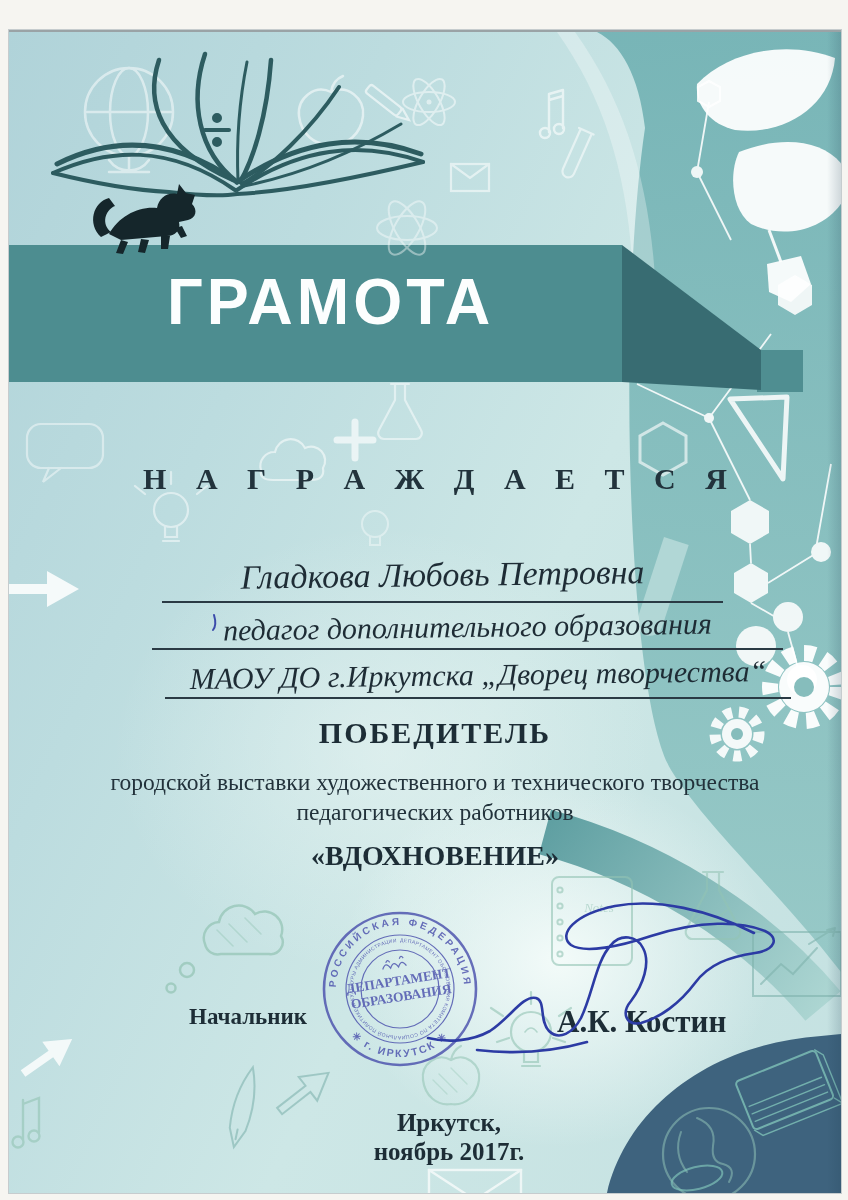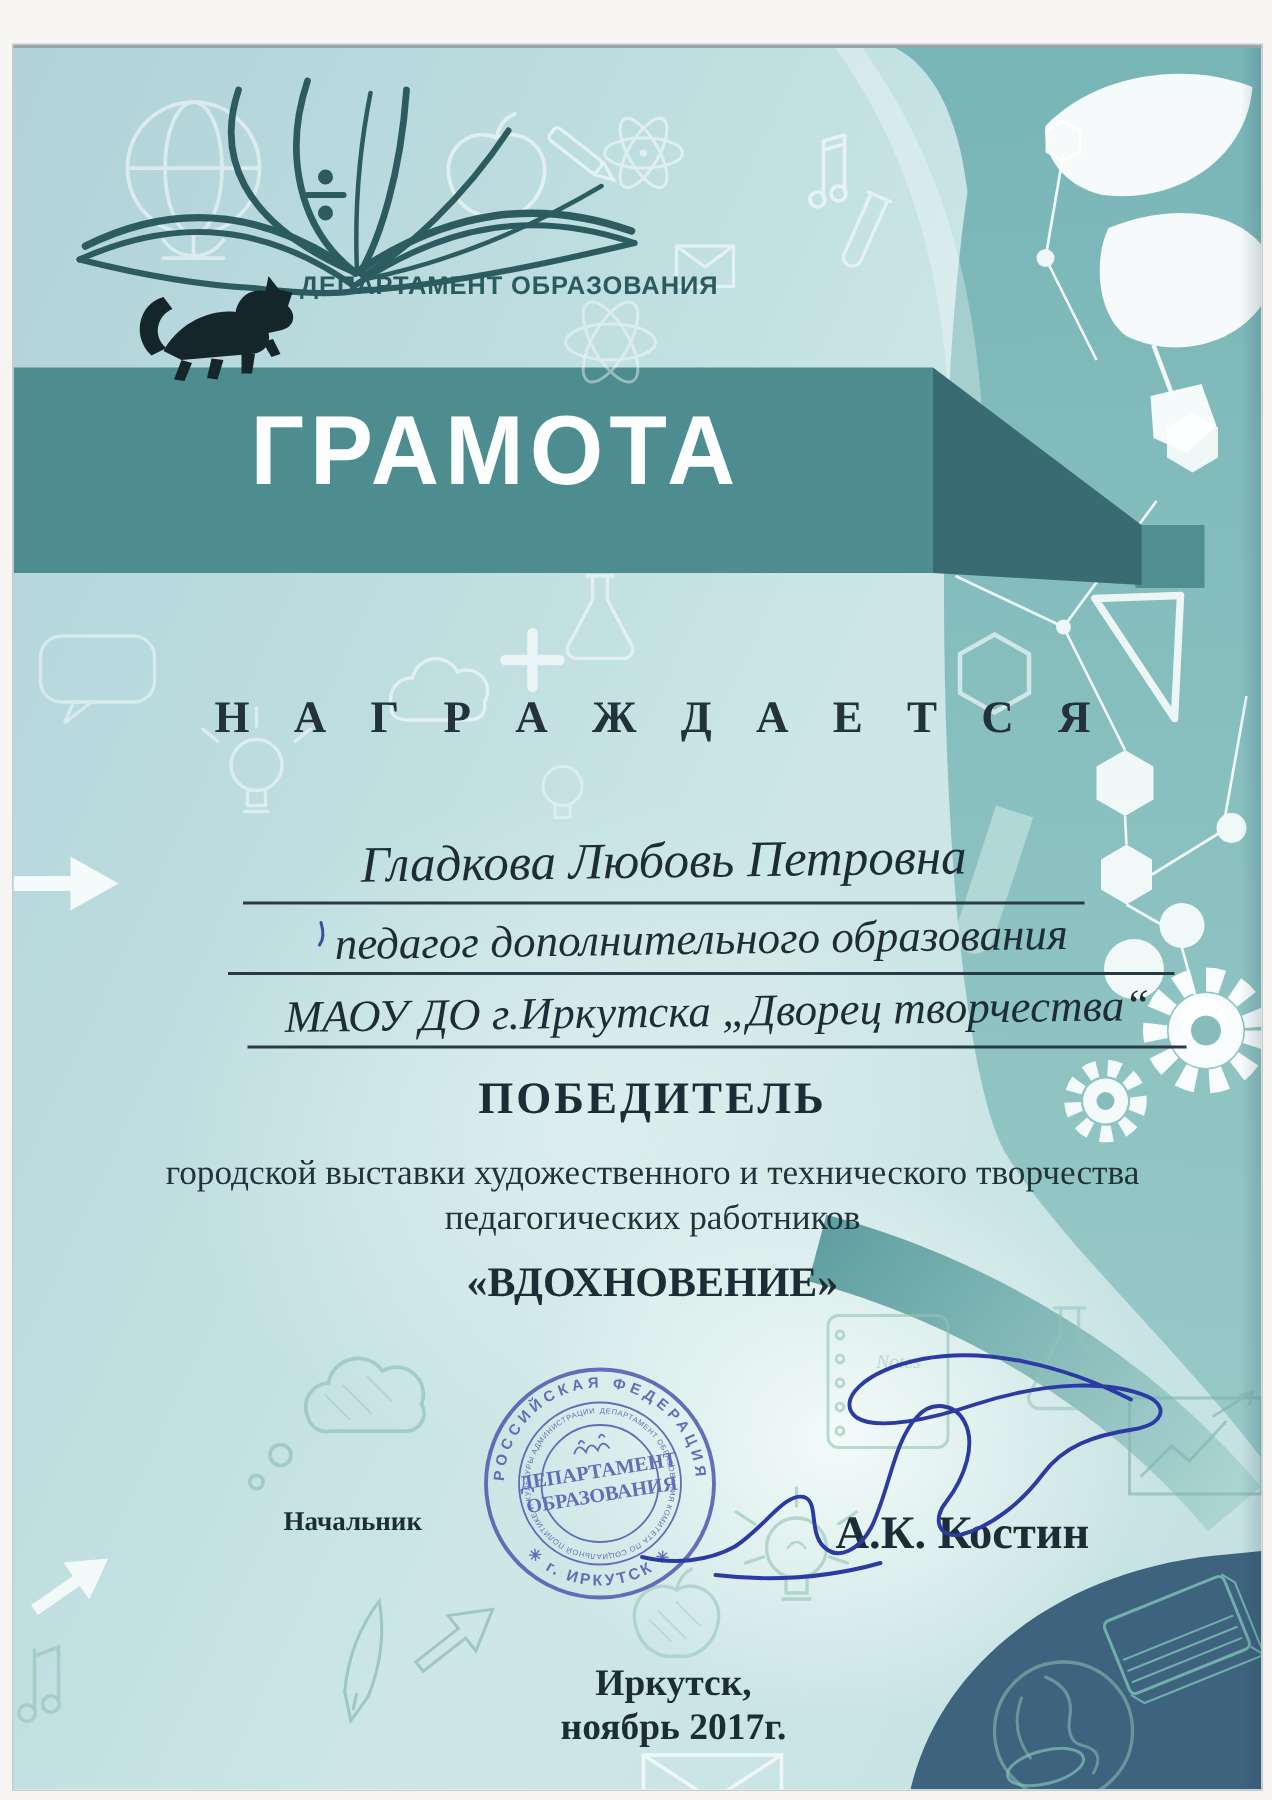--- a/index.html
+++ b/index.html
@@ -262,7 +262,6 @@
   </svg>
 
   <div class="abs sans org-text">
-    <div>ДЕПАРТАМЕНТ  ОБРАЗОВАНИЯ</div>
   </div>
 
   <div class="abs sans banner-title">ГРАМОТА</div>

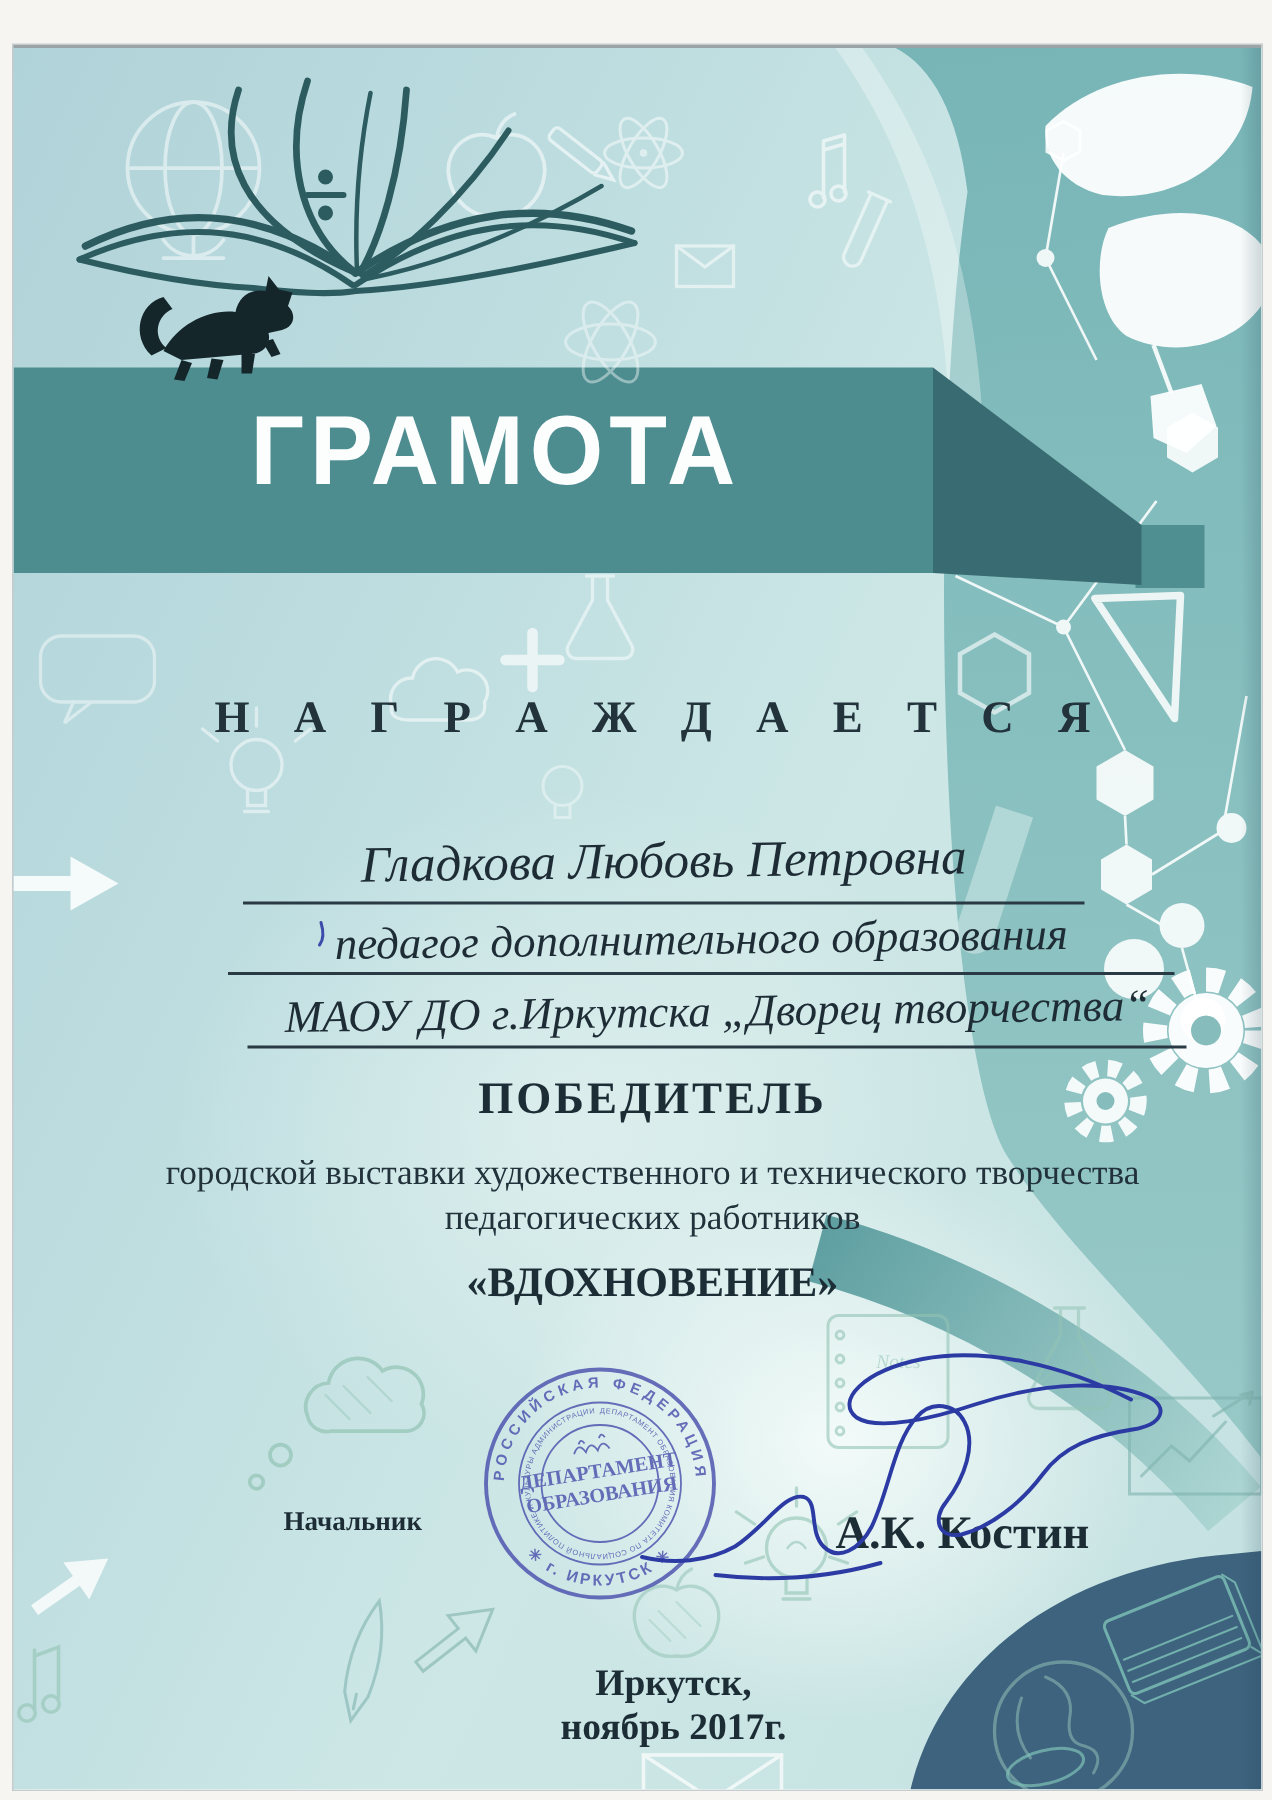--- a/index.html
+++ b/index.html
@@ -29,7 +29,7 @@
   .event1{top:737px;font-size:23.5px;color:#22323b}
   .event2{top:767px;font-size:23.5px;color:#22323b}
   .event-name{top:808px;font-size:28px;font-weight:bold;color:#1d2d36}
-  .pos-label{left:180px;top:972px;font-size:18px;font-weight:bold;color:#1d2d36}
+  .pos-label{left:180px;top:972px;font-size:23px;font-weight:bold;color:#1d2d36}
   .signer{left:548px;top:972px;font-size:31px;font-weight:bold;color:#1d2d36}
   .city{top:1077px;font-size:25px;font-weight:bold;color:#1d2d36;left:24px;width:832px;text-align:center}
   .date{top:1106px;font-size:25px;font-weight:bold;color:#1d2d36;left:24px;width:832px;text-align:center}

